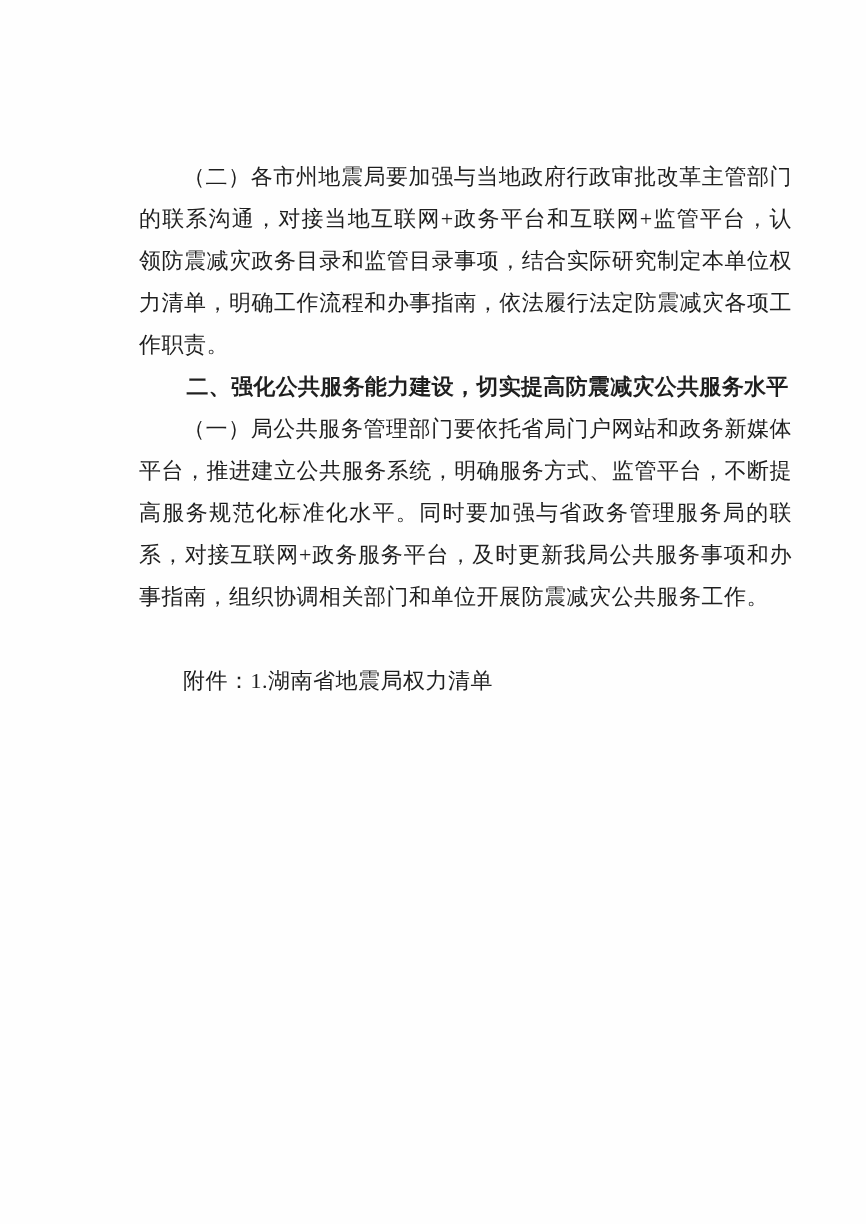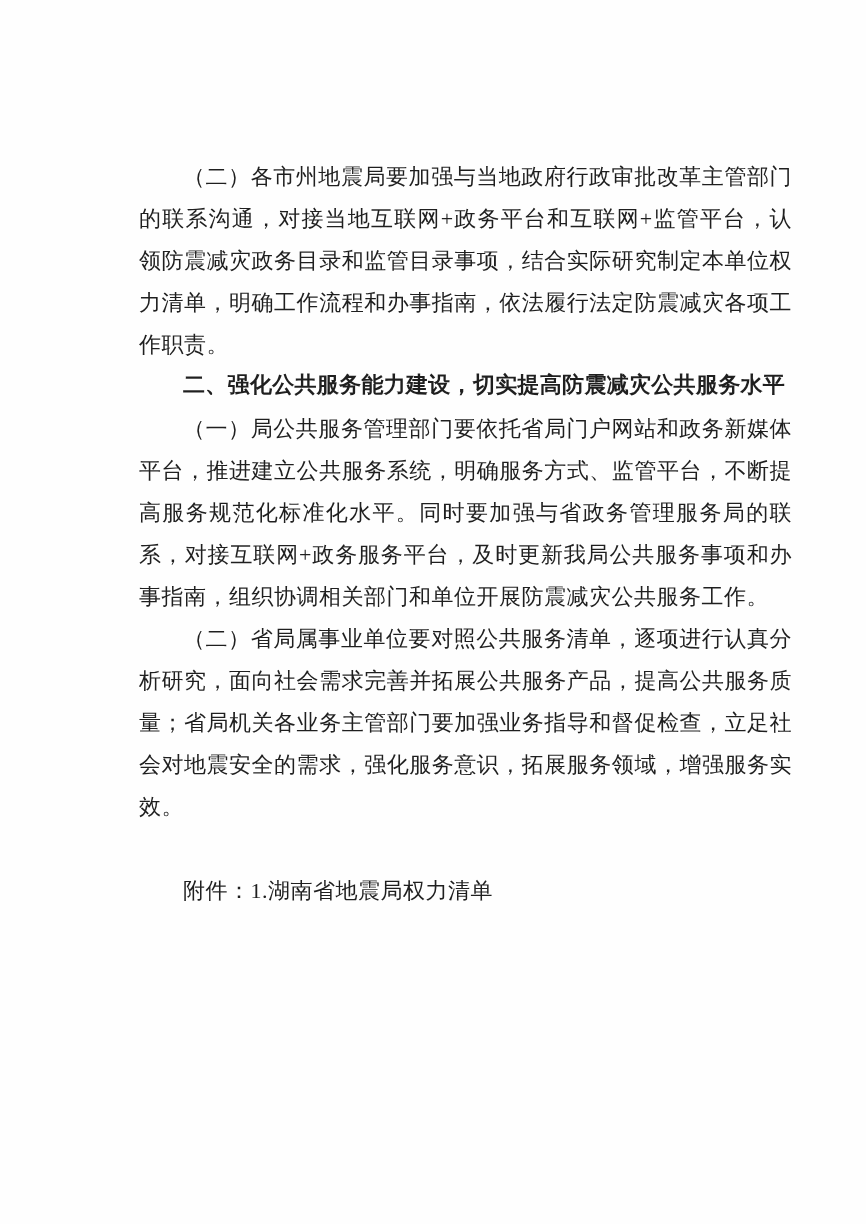--- a/index.html
+++ b/index.html
@@ -41,10 +41,10 @@
     text-indent: 2em;
   }
   .content p.section-heading {
-    font-family: Liberation Mono, monospace;
+    font-family: Liberation Serif, serif;
     font-weight: 700;
     letter-spacing: 0.3px;
-    text-align: left;
+    text-align: center;
   }
   .attachments {
     margin-top: 42px;

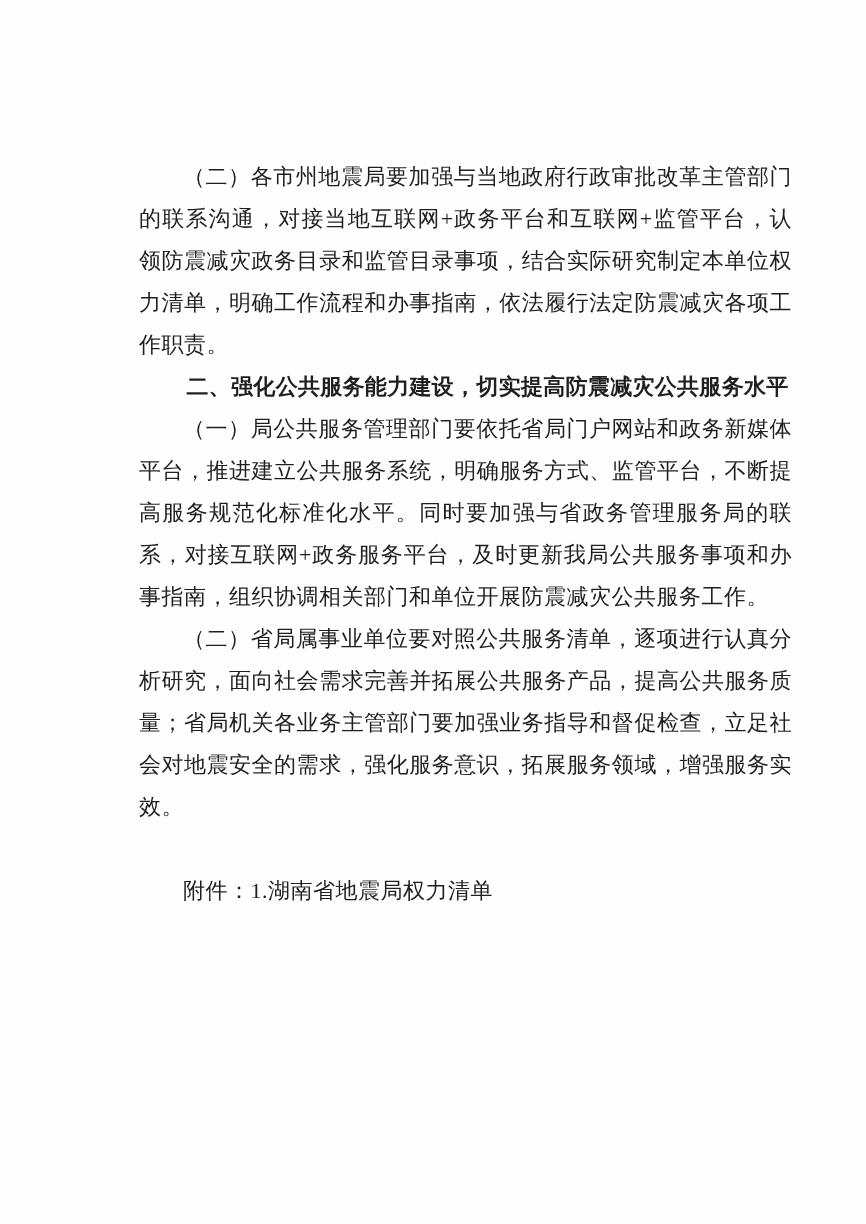--- a/index.html
+++ b/index.html
@@ -76,7 +76,6 @@
 
     <p class="body-para">（一）局公共服务管理部门要依托省局门户网站和政务新媒体平台，推进建立公共服务系统，明确服务方式、监管平台，不断提高服务规范化标准化水平。同时要加强与省政务管理服务局的联系，对接互联网+政务服务平台，及时更新我局公共服务事项和办事指南，组织协调相关部门和单位开展防震减灾公共服务工作。</p>
 
-    <p class="body-para">（二）省局属事业单位要对照公共服务清单，逐项进行认真分析研究，面向社会需求完善并拓展公共服务产品，提高公共服务质量；省局机关各业务主管部门要加强业务指导和督促检查，立足社会对地震安全的需求，强化服务意识，拓展服务领域，增强服务实效。</p>
 
 
     <div class="attachments">

